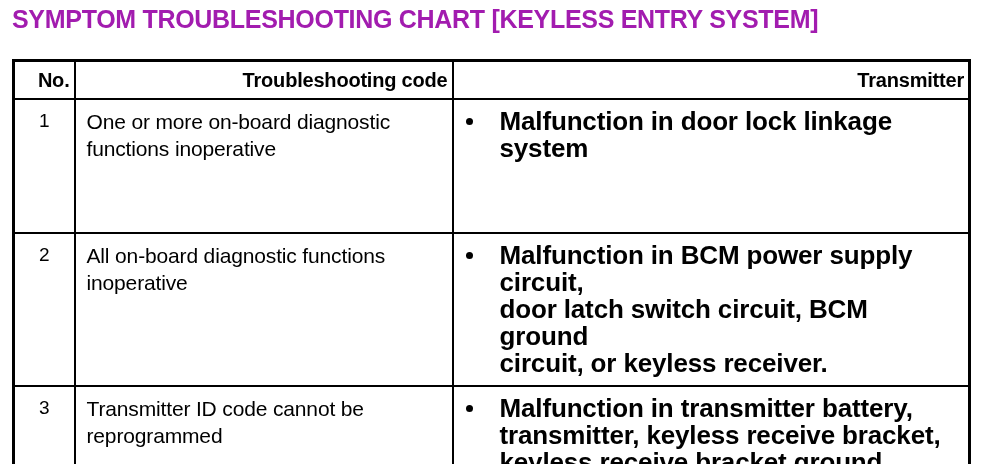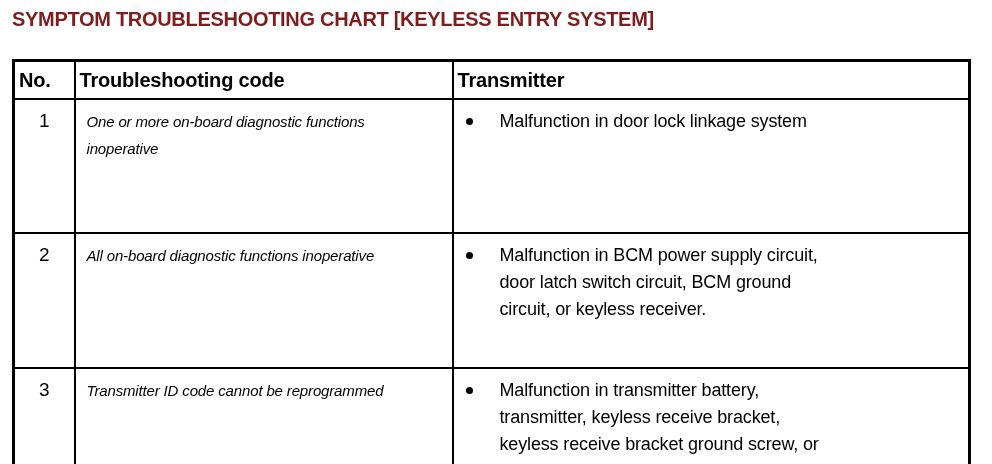--- a/index.html
+++ b/index.html
@@ -30,12 +30,12 @@
     left: 12px;
     top: 4px;
     width: 960px;
-    font-size: 20px;
+    font-size: 25px;
     line-height: 30px;
     font-weight: 700;
     letter-spacing: -0.3px;
     white-space: nowrap;
-    color: #7f1d1d;
+    color: #a21caf;
   }
 
   

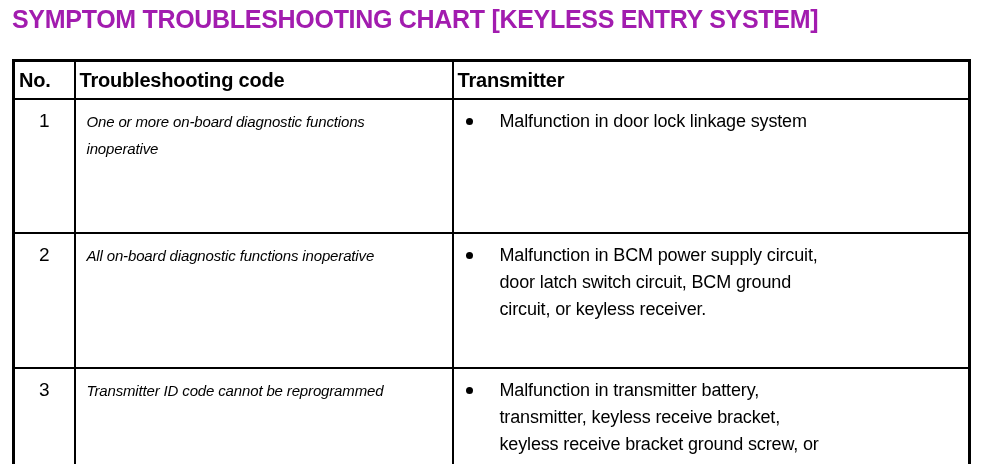--- a/index.html
+++ b/index.html
@@ -68,7 +68,7 @@
     height: 36px;
     font-size: 20px;
     font-weight: 700;
-    text-align: left;
+    text-align: right;
     vertical-align: middle;
     padding: 0 4px;
     letter-spacing: -0.2px;

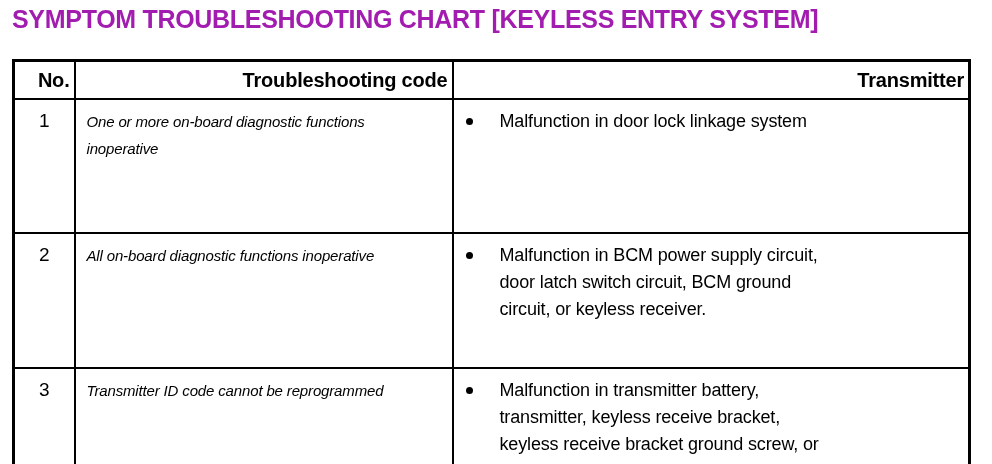--- a/index.html
+++ b/index.html
@@ -87,11 +87,10 @@
   }
 
   td.cell-item {
-    font-size: 15px;
+    font-size: 21px;
     line-height: 27px;
     padding: 8px 24px 8px 11px;
     letter-spacing: -0.15px;
-    font-style: italic;
   }
 
   td.cell-desc {

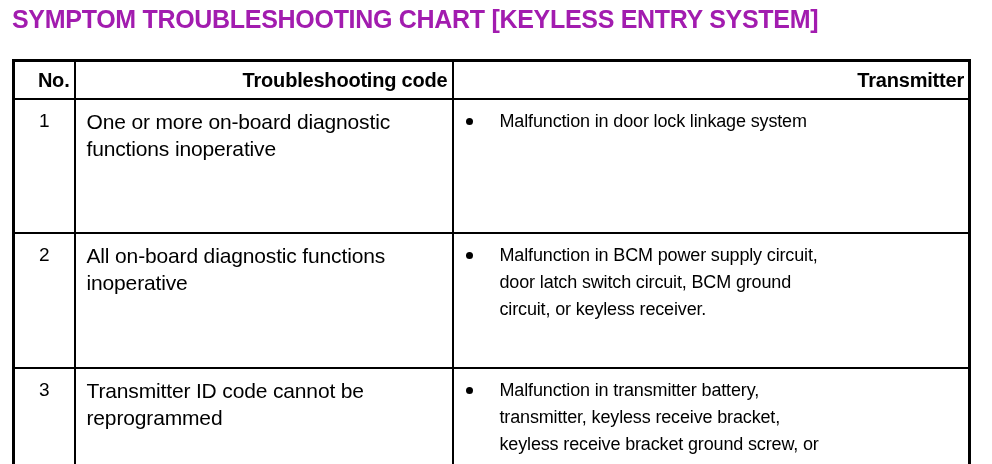--- a/index.html
+++ b/index.html
@@ -94,10 +94,11 @@
   }
 
   td.cell-desc {
-    font-size: 18px;
+    font-size: 26px;
     line-height: 27px;
     padding: 8px 8px 8px 0px;
     letter-spacing: -0.15px;
+    font-weight: bold;
   }
 
   

